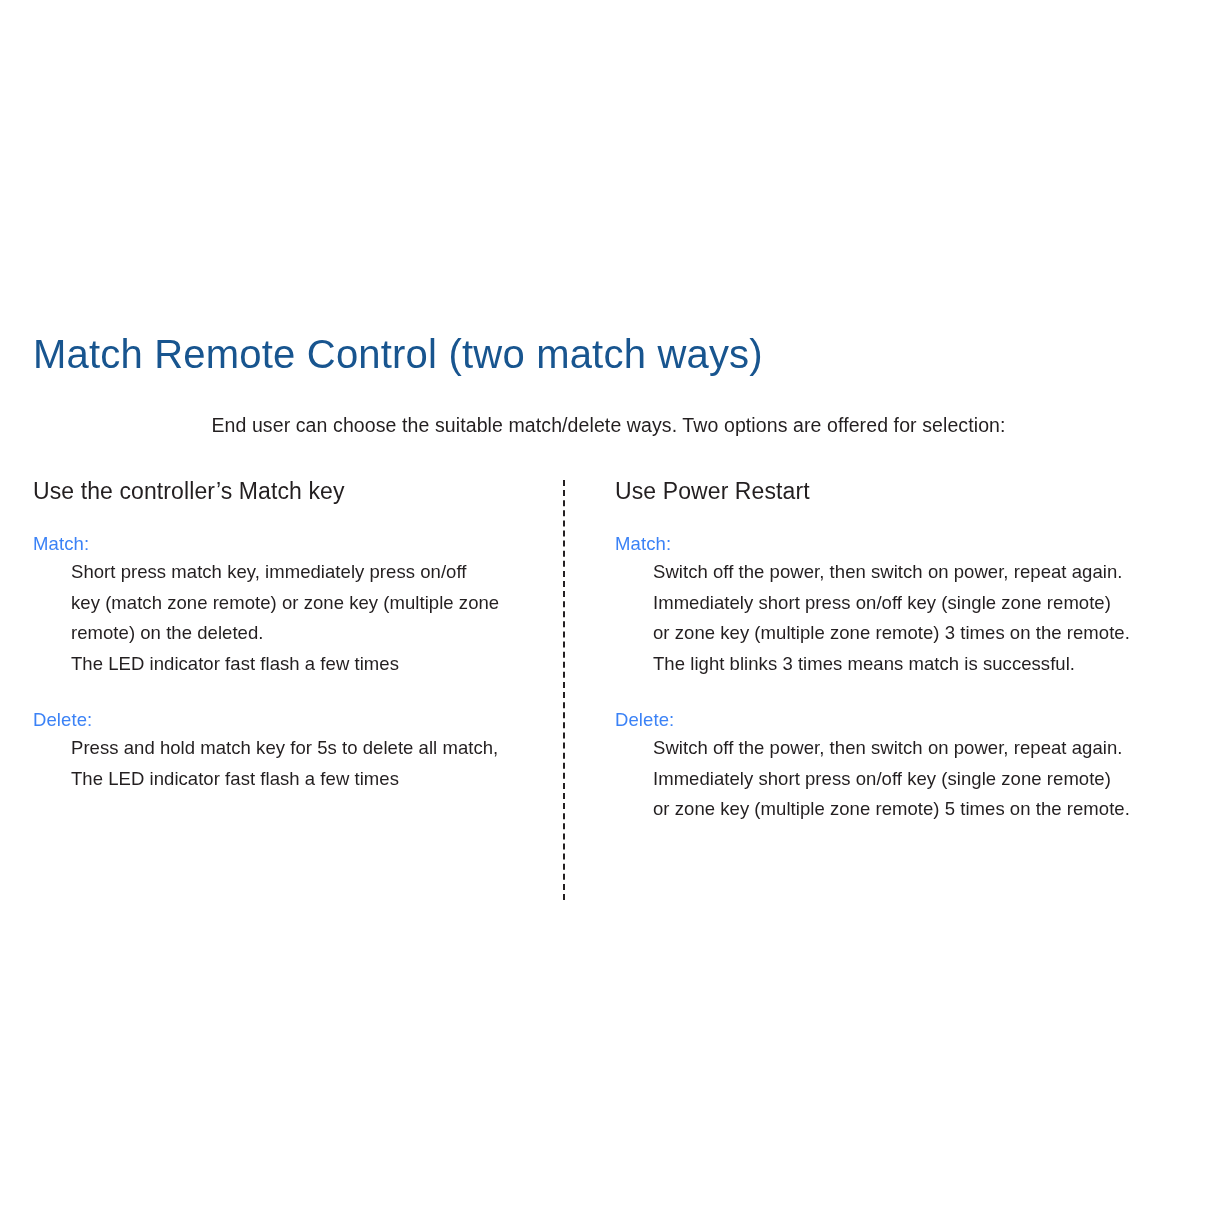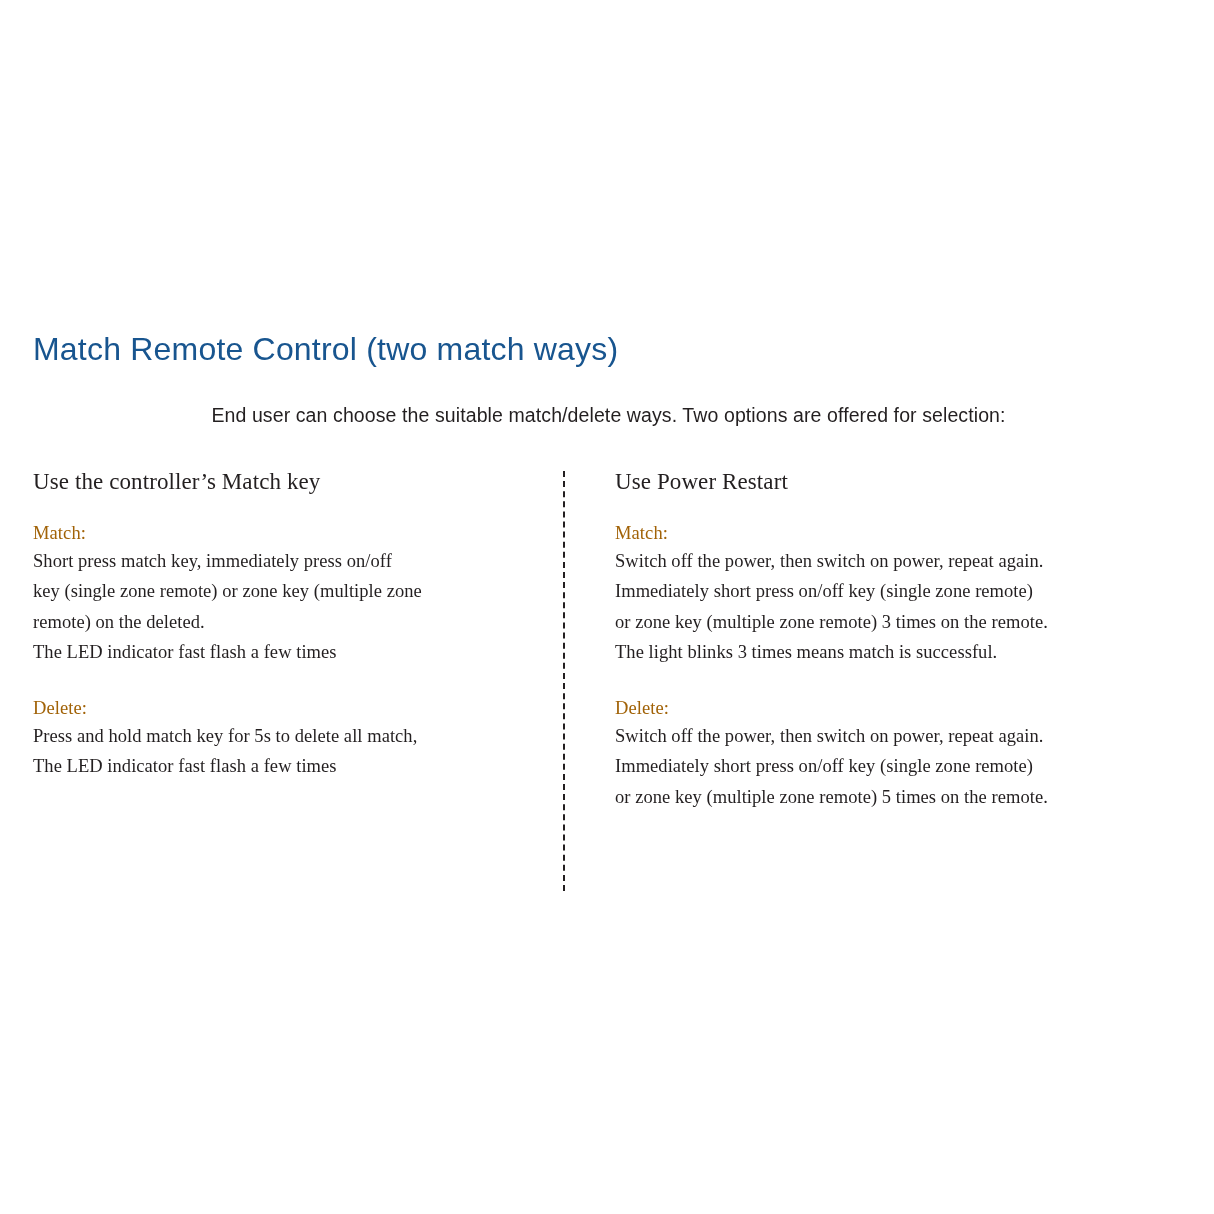--- a/index.html
+++ b/index.html
@@ -27,7 +27,7 @@
     right: 30px;
   }
   .doc-title {
-    font-size: 32px;
+    font-size: 40px;
     font-weight: 400;
     color: #18558f;
     letter-spacing: 0.2px;

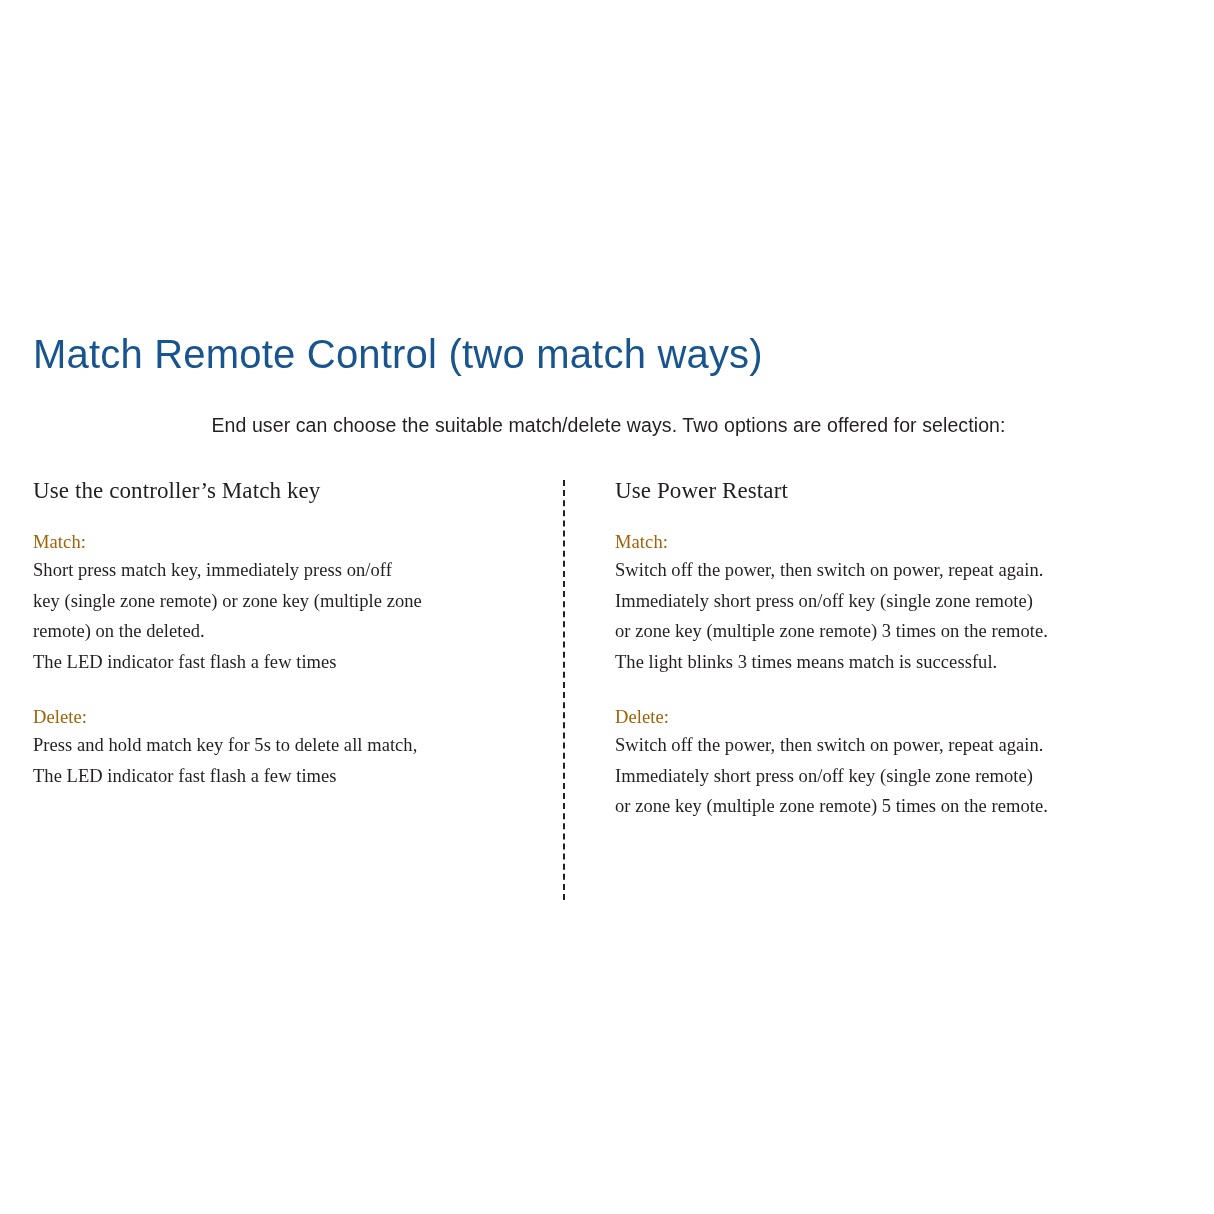--- a/index.html
+++ b/index.html
@@ -49,7 +49,6 @@
   }
   .col {
     box-sizing: border-box;
-    font-family: Liberation Serif, serif;
   }
   .col-left {
     width: 530px;

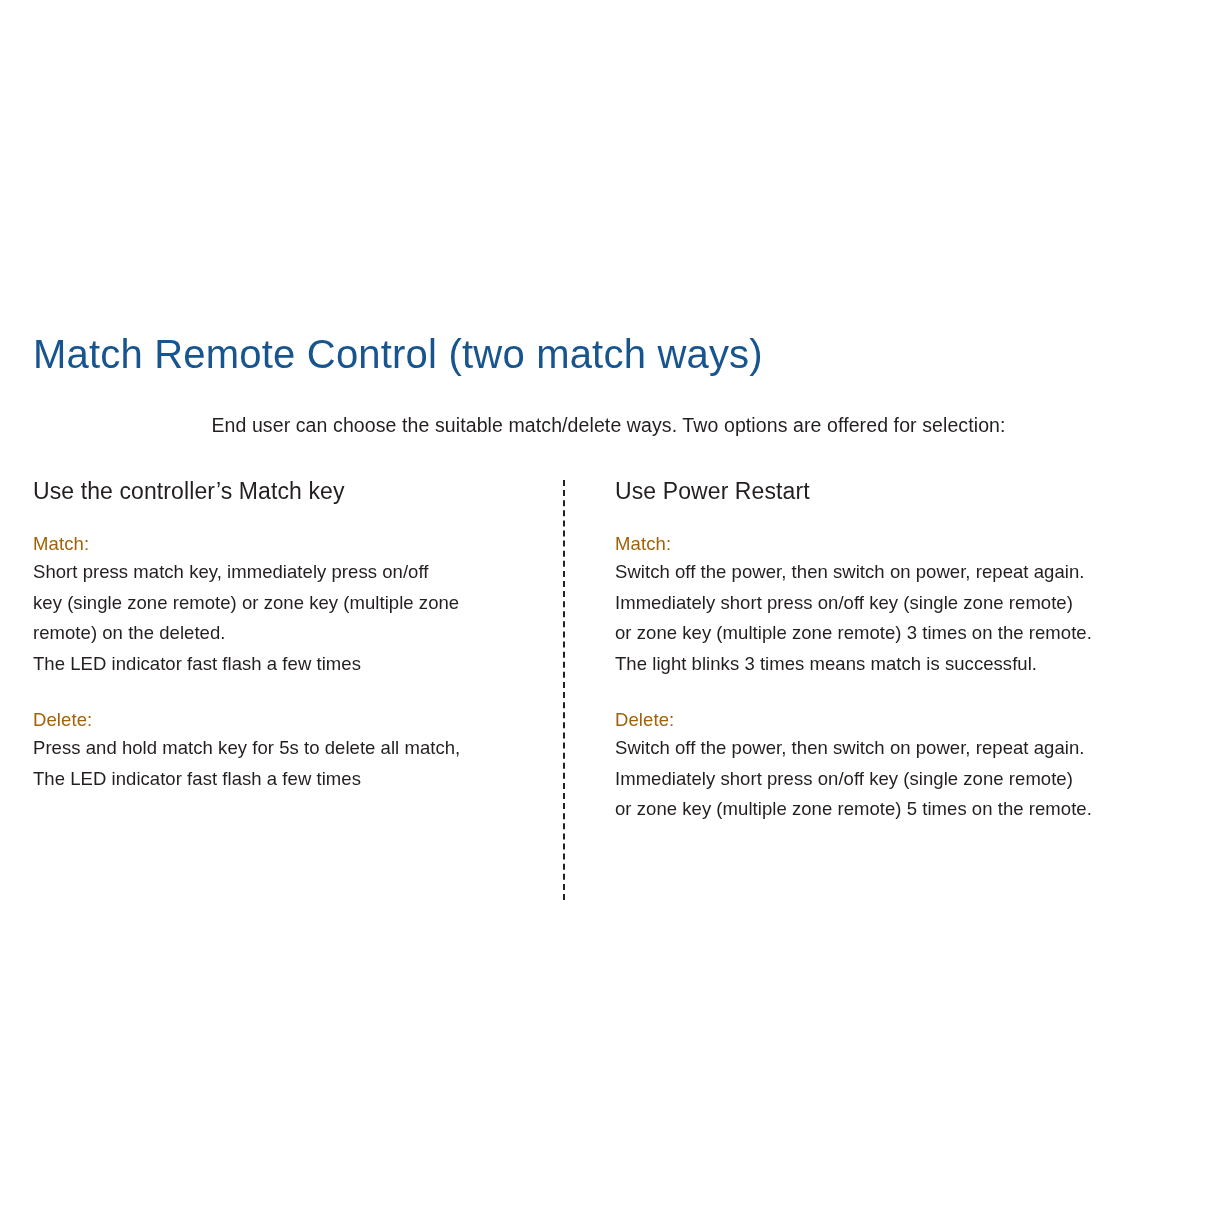--- a/index.html
+++ b/index.html
@@ -81,7 +81,7 @@
   }
   .block-label {
     font-size: 18.5px;
-    color: #a16207;
+    color: #3b82f6;
     margin-bottom: 2px;
     letter-spacing: 0.1px;
   }

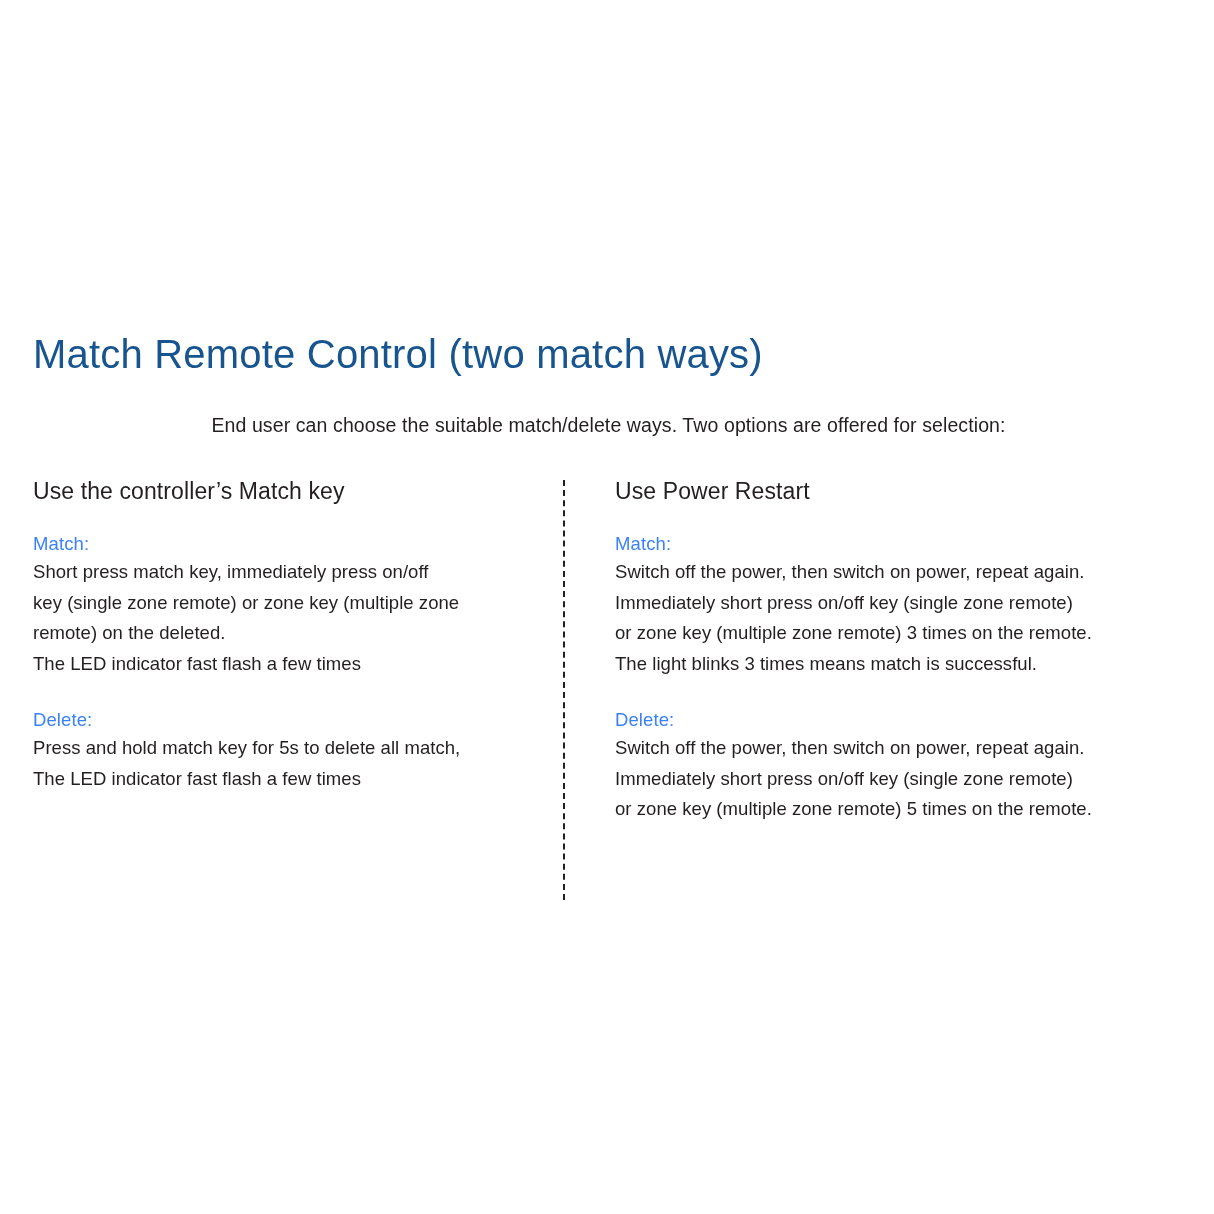--- a/index.html
+++ b/index.html
@@ -91,6 +91,7 @@
     line-height: 1.65;
     letter-spacing: 0.05px;
     white-space: nowrap;
+    margin-left: 38px;
   }
   .col-right .line {
     white-space: normal;

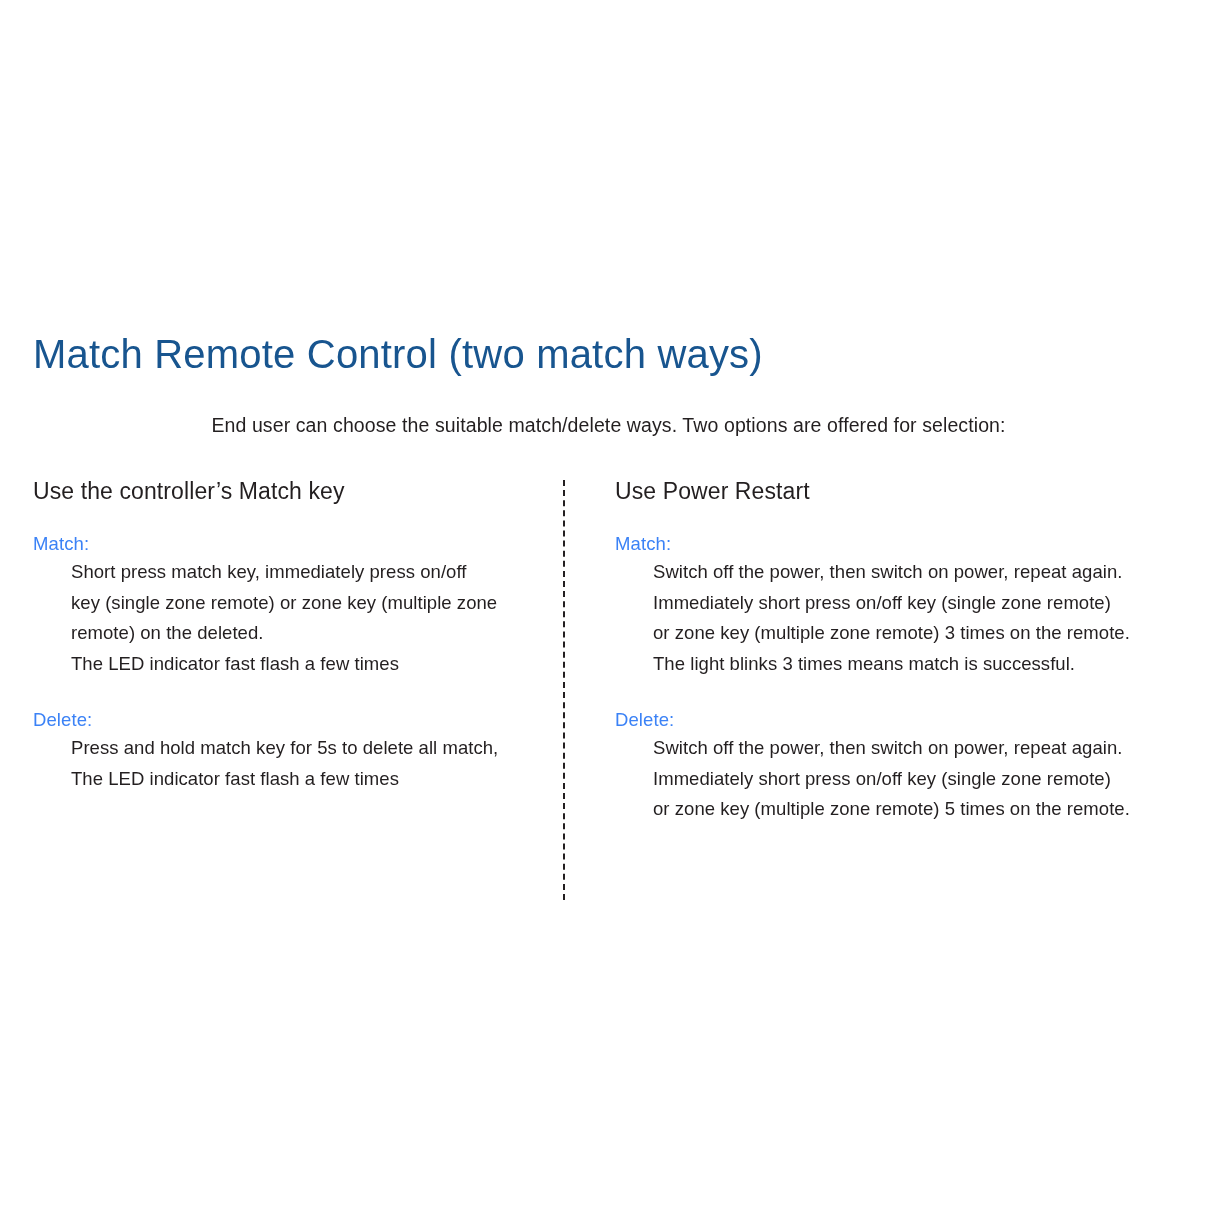--- a/index.html
+++ b/index.html
@@ -117,7 +117,7 @@
         <div class="block">
           <div class="block-label">Match:</div>
           <div class="line">Short press match key, immediately press on/off</div>
-          <div class="line">key (single zone remote) or zone key (multiple zone</div>
+          <div class="line">key (match zone remote) or zone key (multiple zone</div>
           <div class="line">remote) on the deleted.</div>
           <div class="line">The LED indicator fast flash a few times</div>
         </div>

